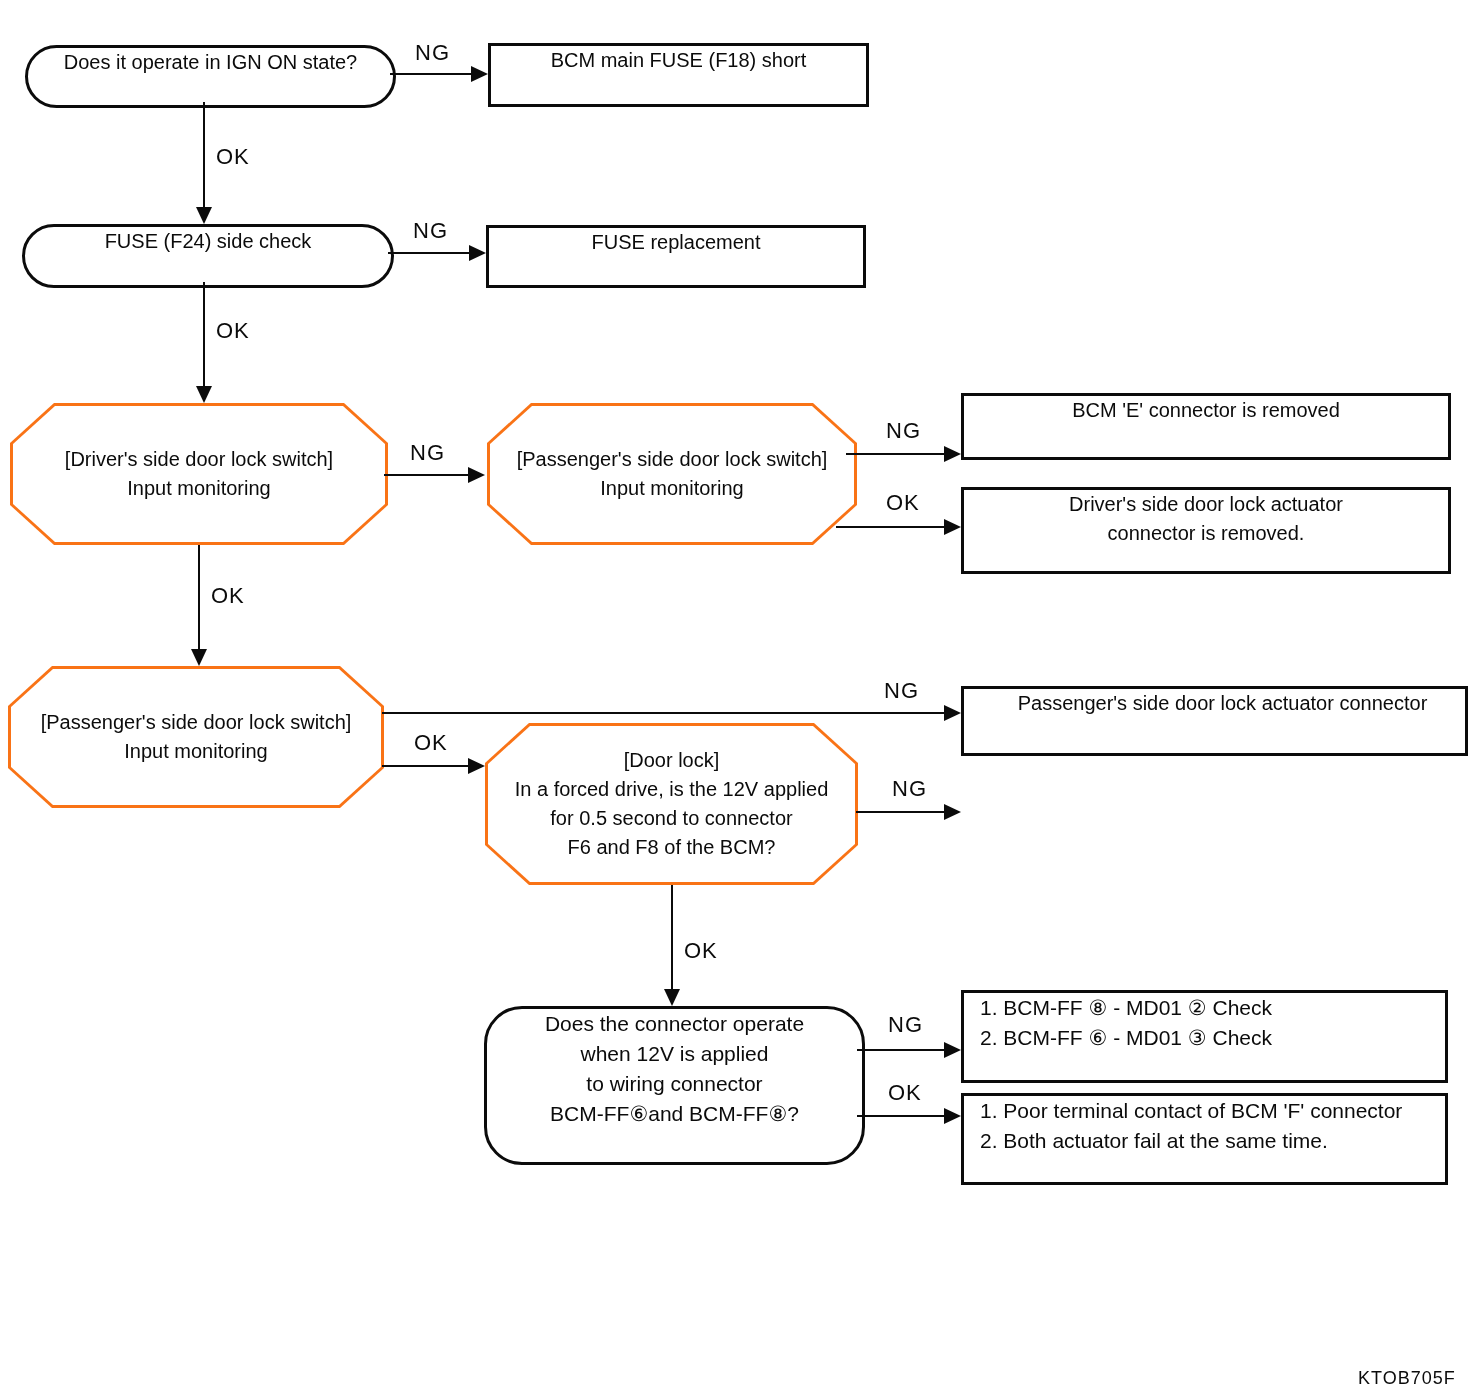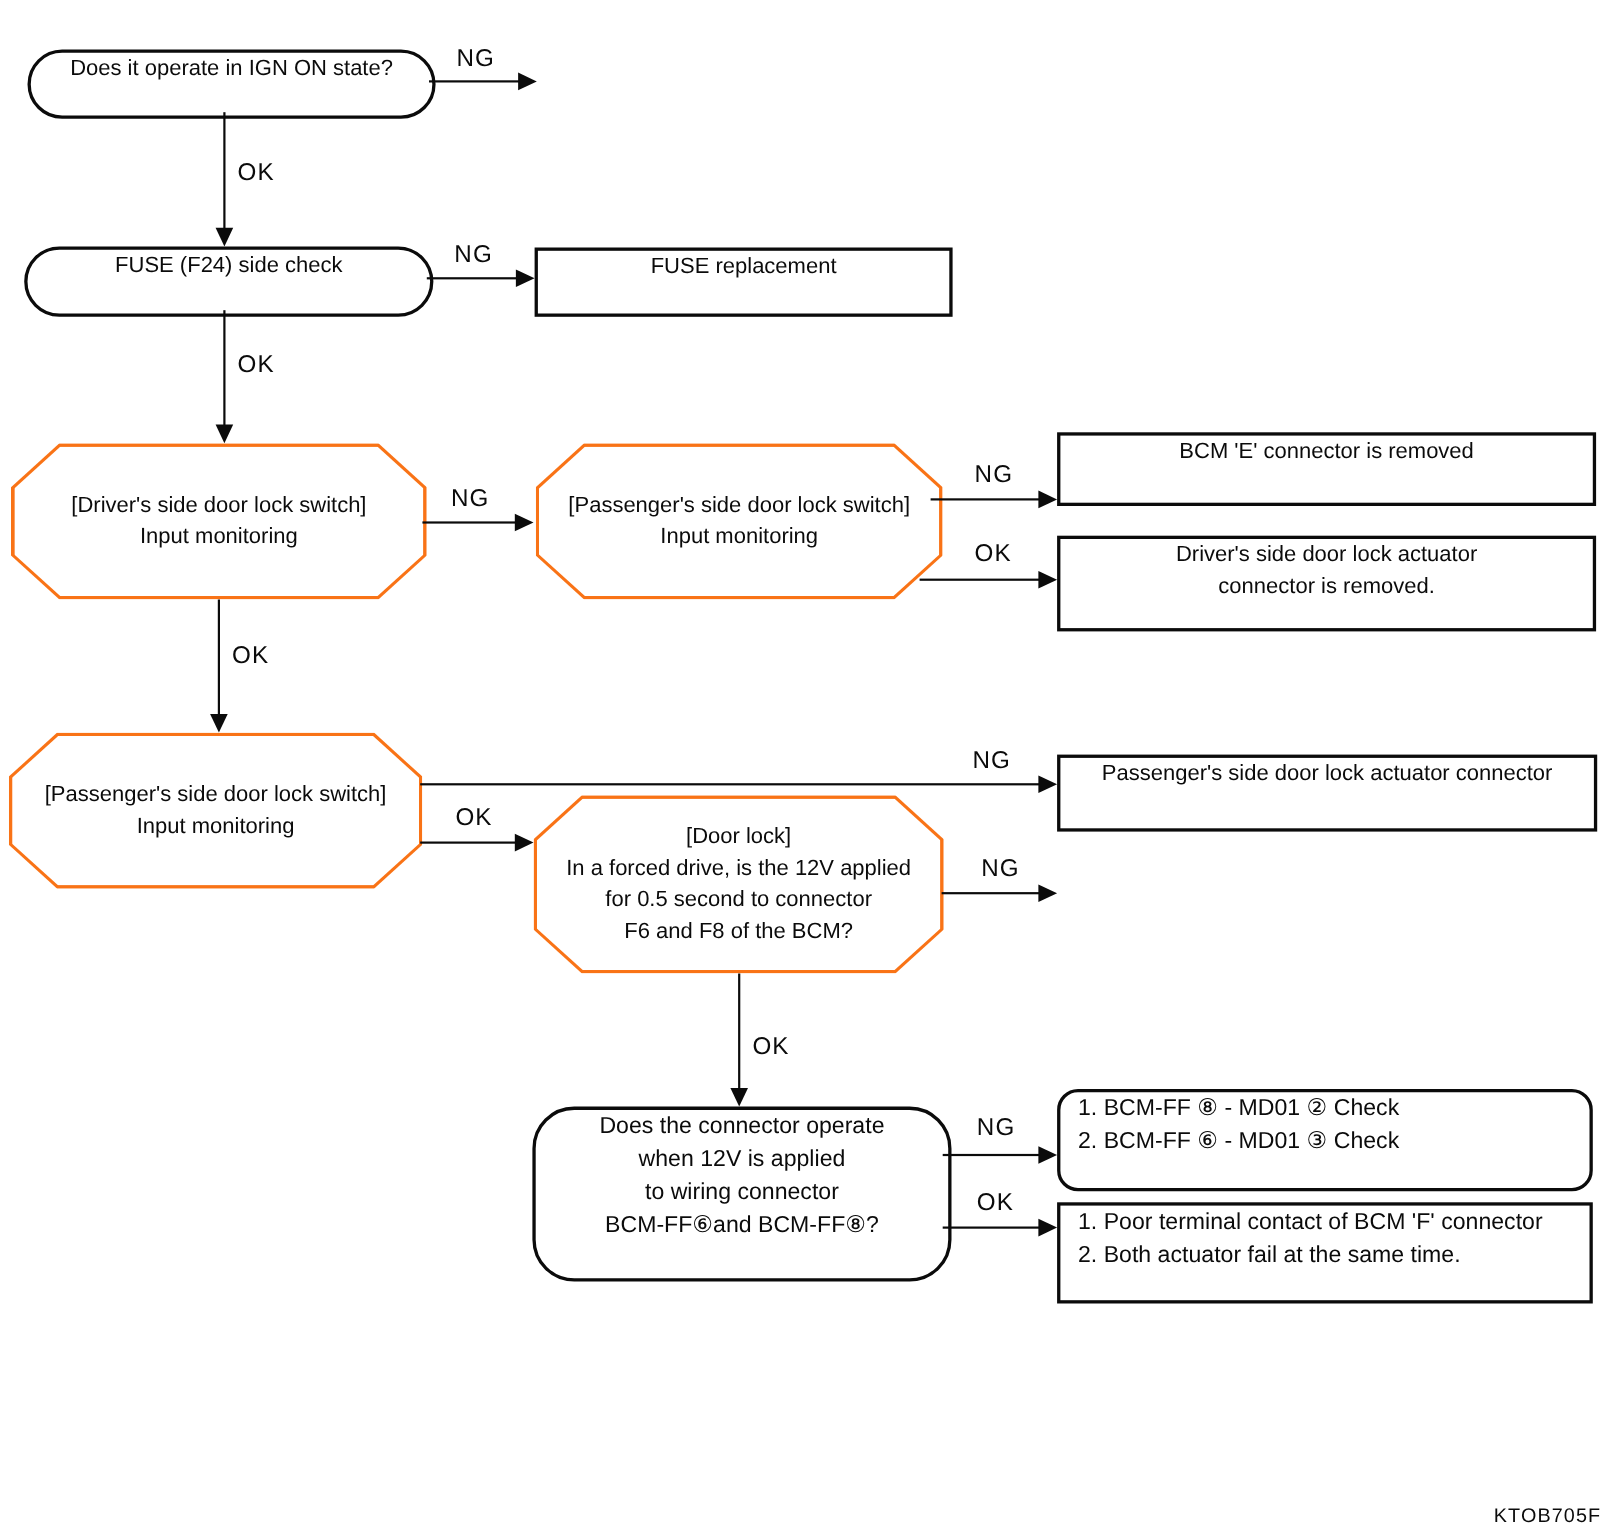--- a/index.html
+++ b/index.html
@@ -42,6 +42,11 @@
   <div class="node stadium" style="left:25px;top:45px;width:365px;height:57px;">
     <div class="lines">
         <div>Does it operate in IGN ON state?</div>
+      </div>
+  </div>
+  <div class="node rect" style="left:488px;top:43px;width:375px;height:58px;">
+    <div class="lines">
+        <div>BCM main FUSE (F18) short</div>
       </div>
   </div>
   <div class="hline" style="left:390px;top:73px;width:84px;"></div>

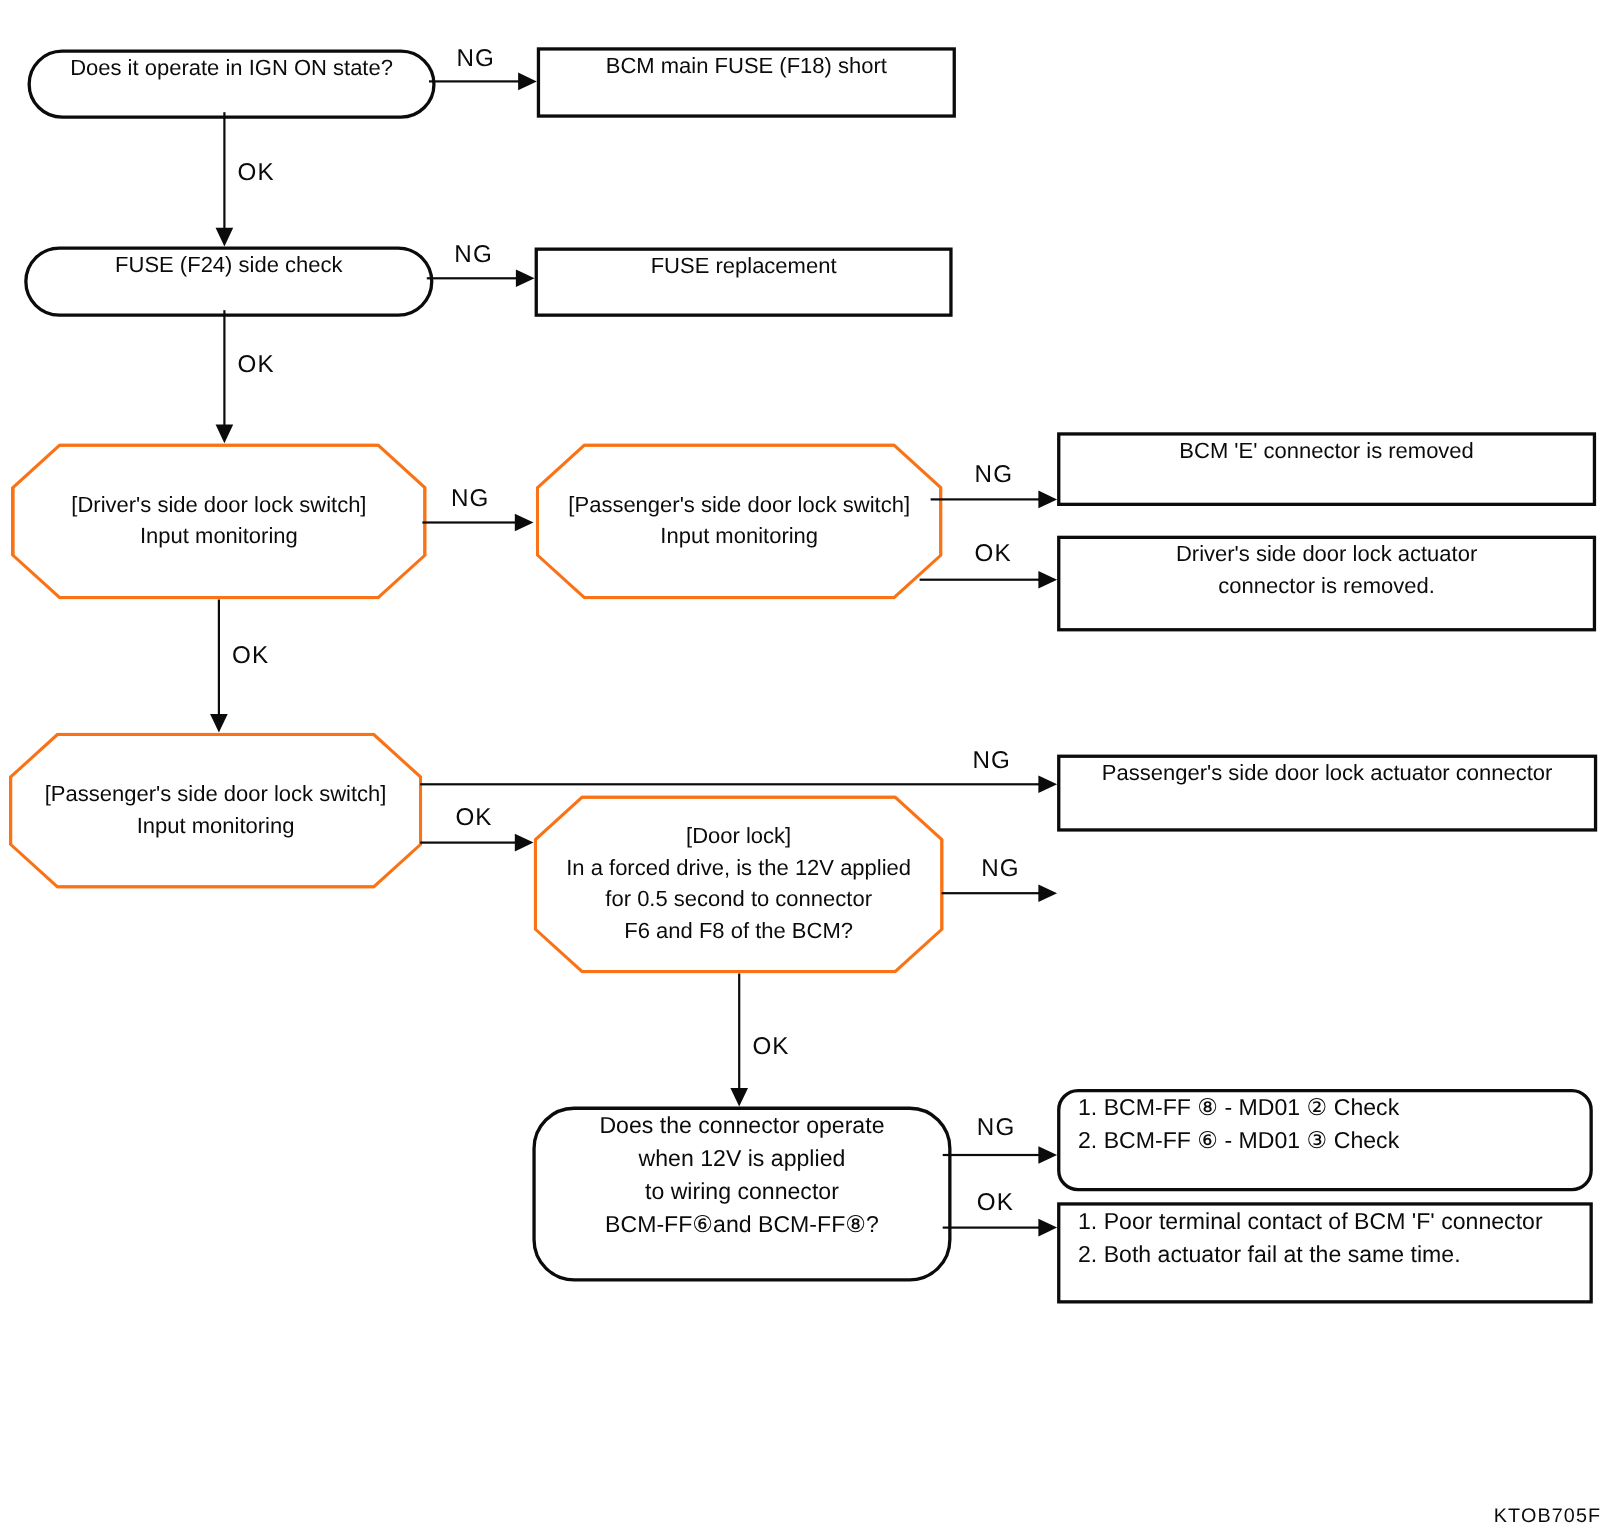--- a/index.html
+++ b/index.html
@@ -125,7 +125,7 @@
         </div>
       </div>
   </div>
-  <div class="node rect" style="left:961px;top:686px;width:485px;height:64px;">
+  <div class="node rect" style="left:961px;top:686px;width:485px;height:64px;padding-left:16px;">
     <div class="lines">
         <div>Passenger's side door lock actuator connector</div>
       </div>

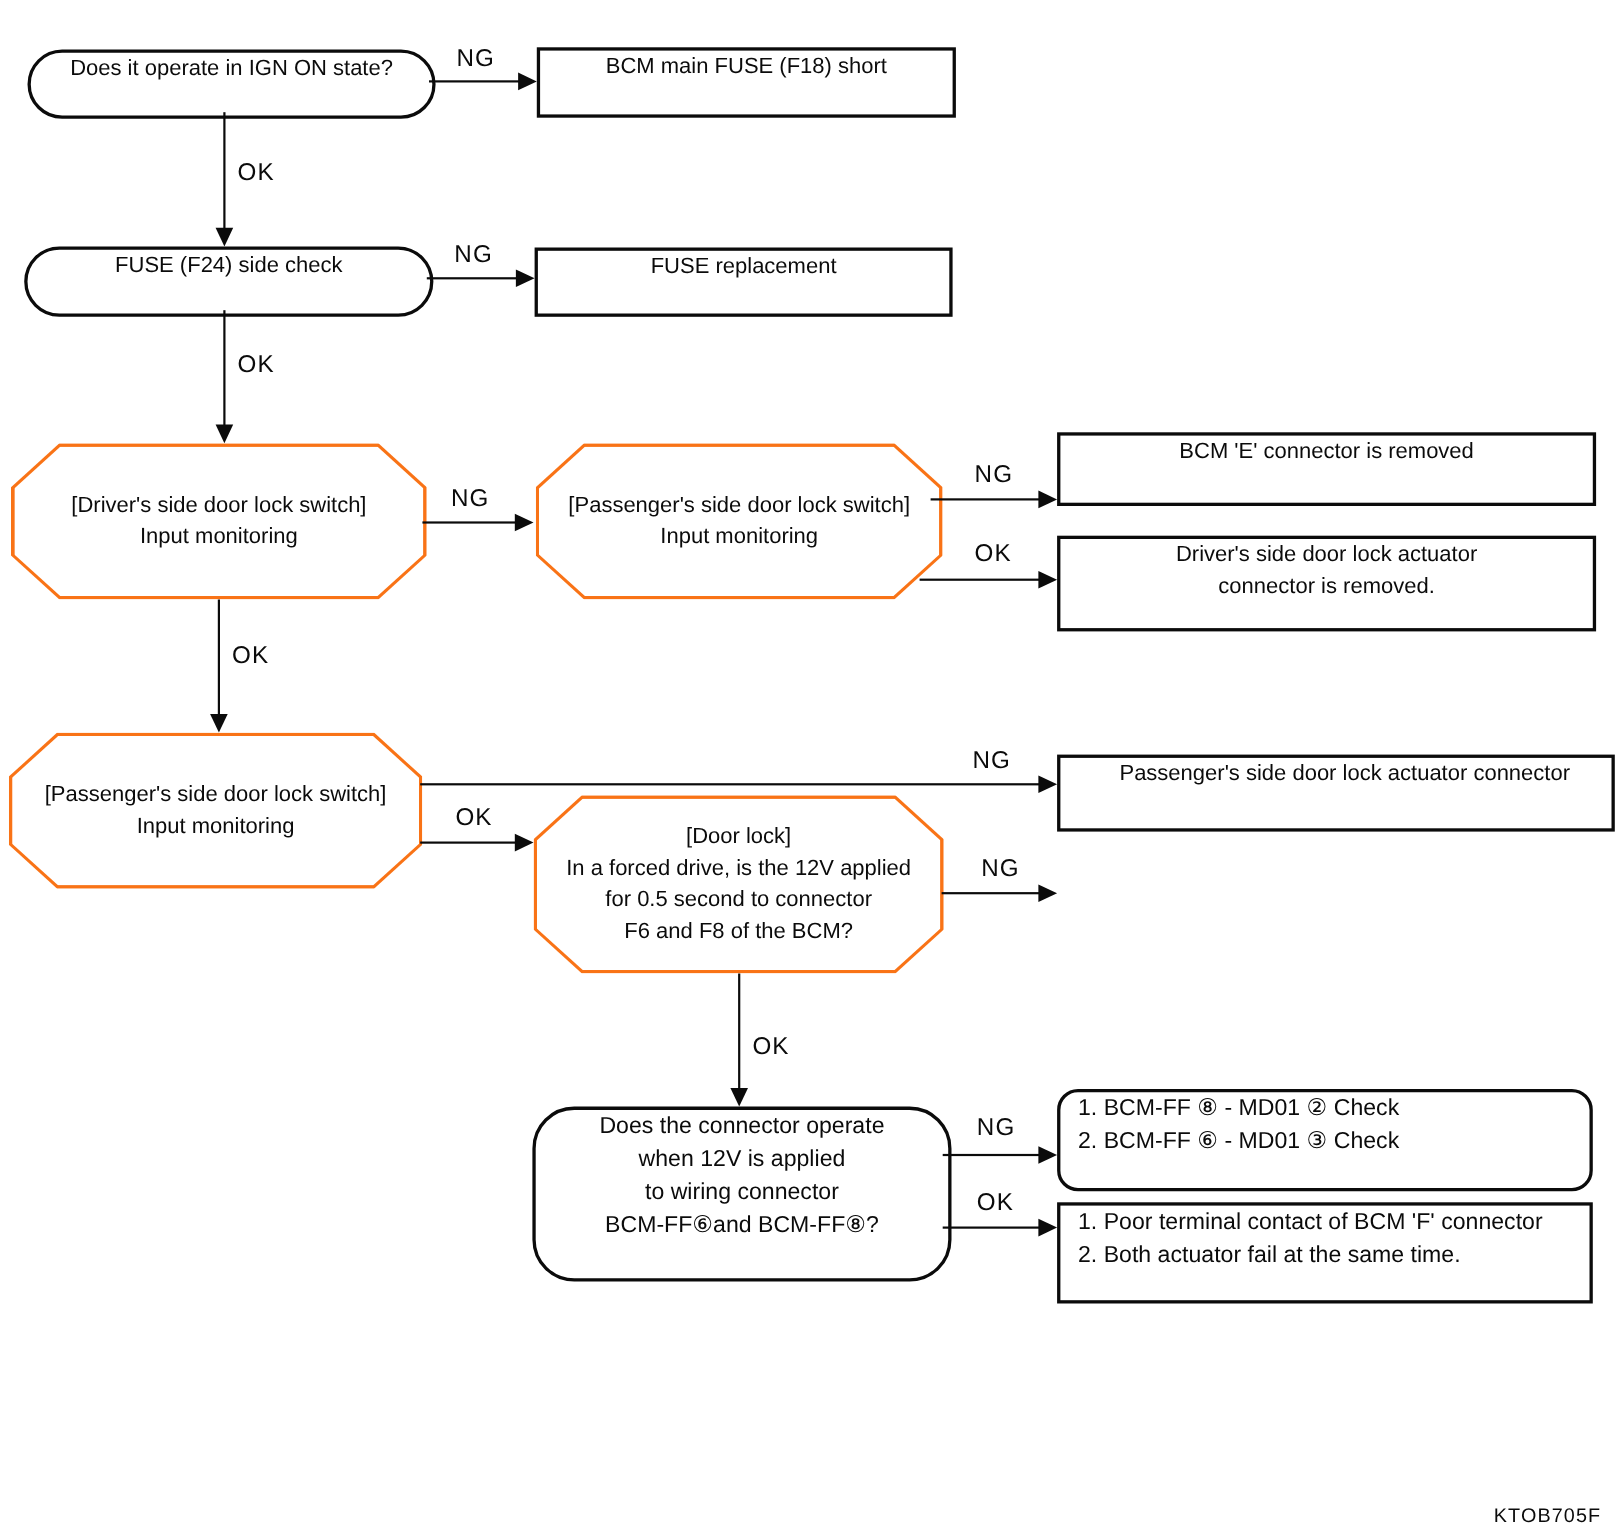--- a/index.html
+++ b/index.html
@@ -164,7 +164,7 @@
         <div>BCM-FF⑥and BCM-FF⑧?</div>
       </div>
   </div>
-  <div class="node rect leftalign fs21" style="left:961px;top:990px;width:481px;height:87px;border-radius:19px;">
+  <div class="node rect leftalign fs21" style="left:961px;top:990px;width:481px;height:87px;">
     <div class="lines" style="padding:0 16px;">
         <div>1. BCM-FF ⑧ - MD01 ② Check</div>
         <div>2. BCM-FF ⑥ - MD01 ③ Check</div>

